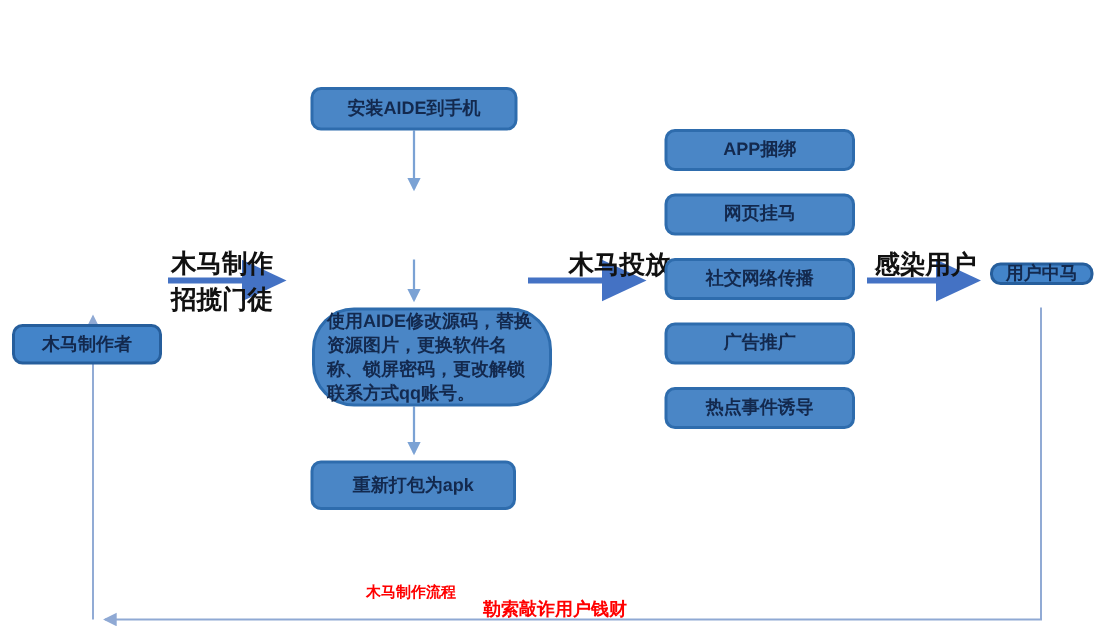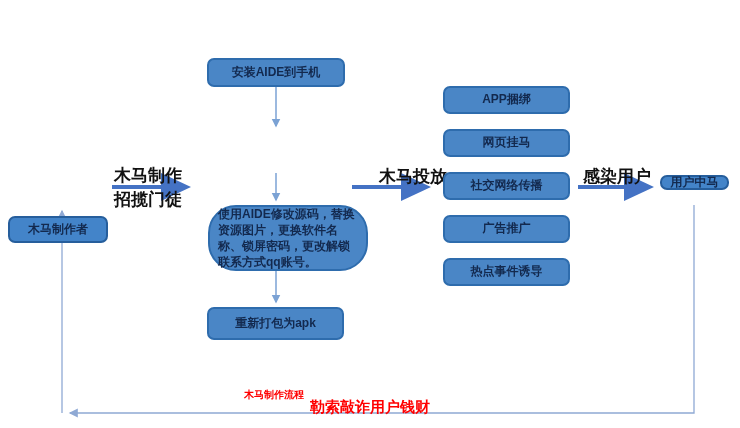--- a/index.html
+++ b/index.html
@@ -27,7 +27,7 @@
     position:absolute;color:#ff0000;font-weight:bold;text-align:center;
   }
   #caption-process{font-size:10px;width:120px;margin-top:28px;}
-  #caption-extort{font-size:15px;width:160px;}
+  #caption-extort{font-size:12px;width:160px;}
   svg{position:absolute;left:0;top:0;}
 </style>
 </head>

